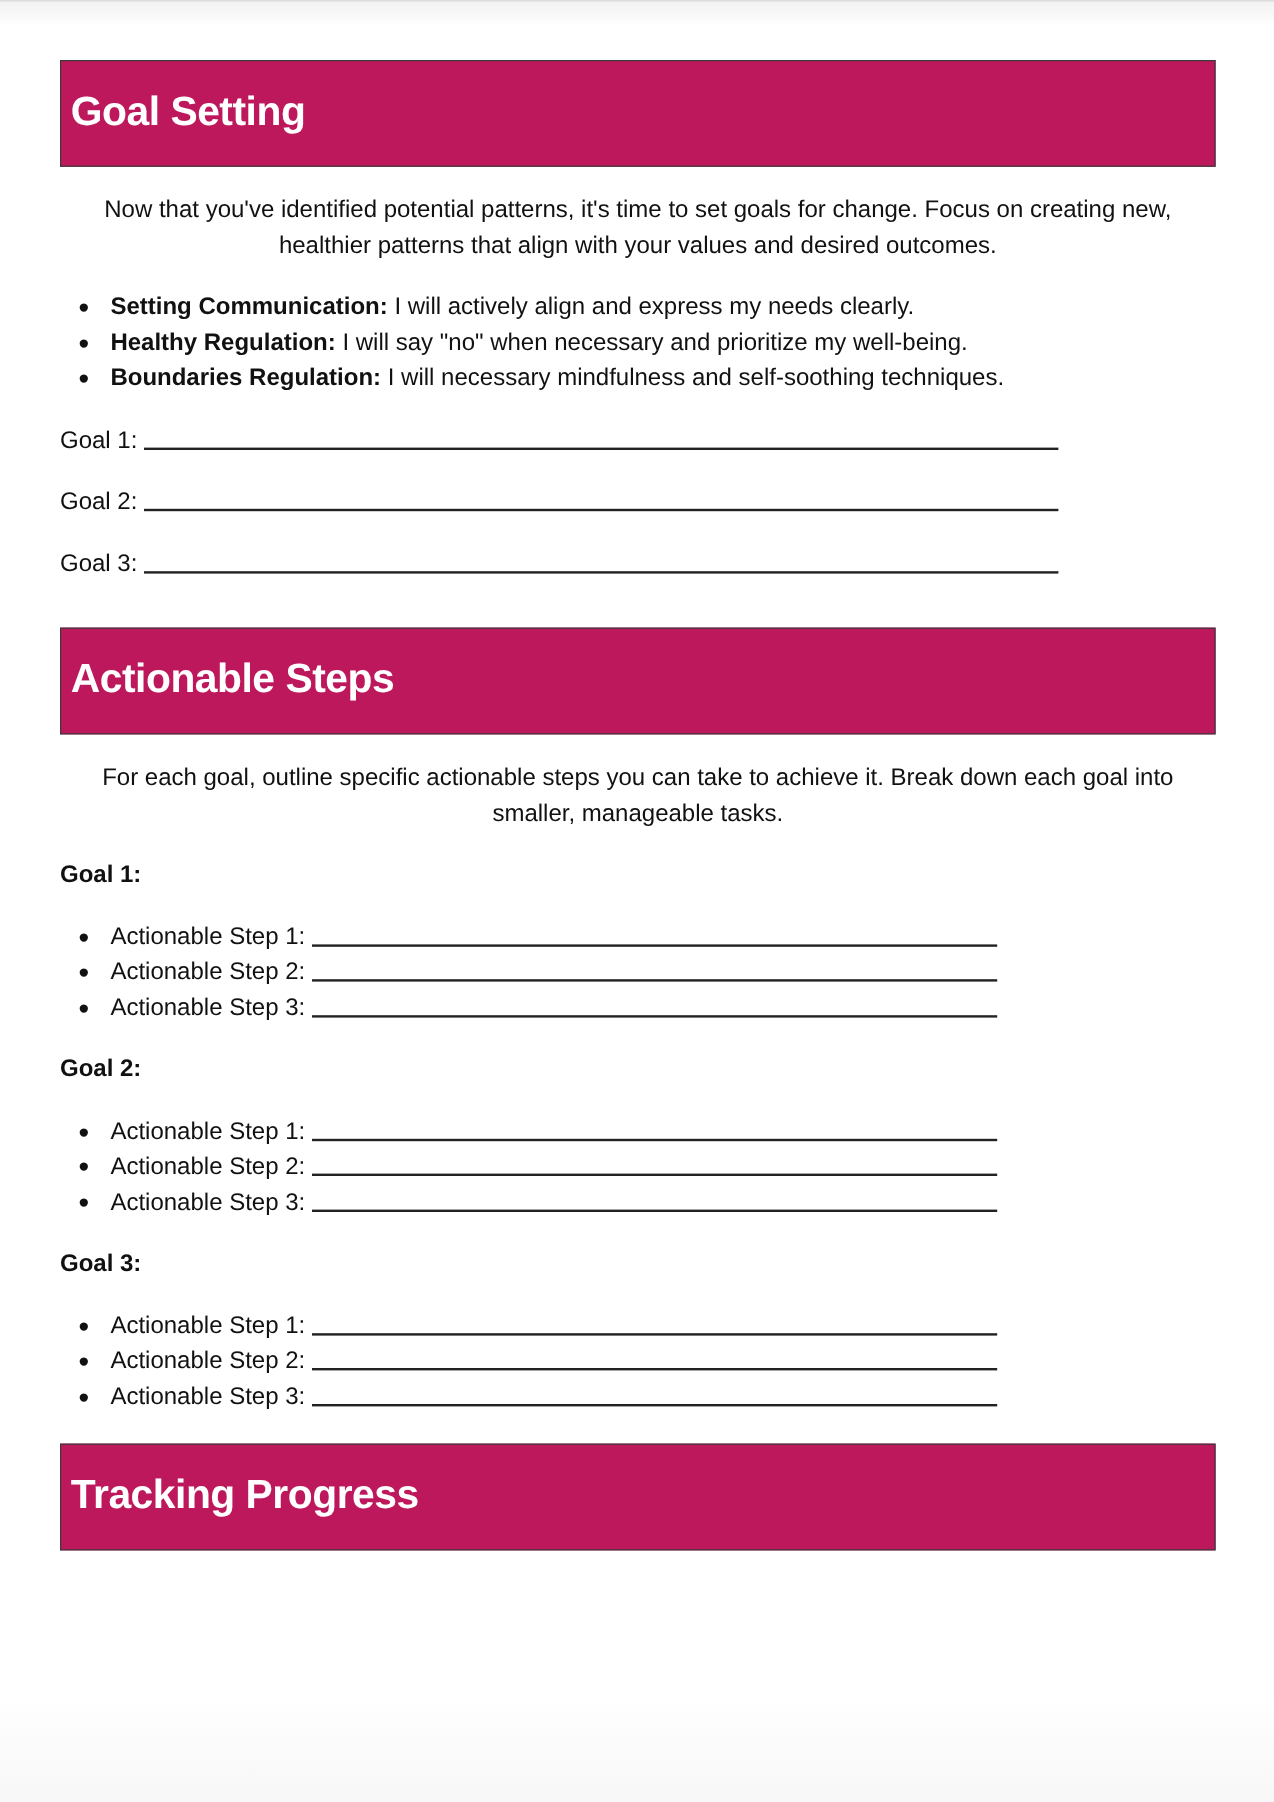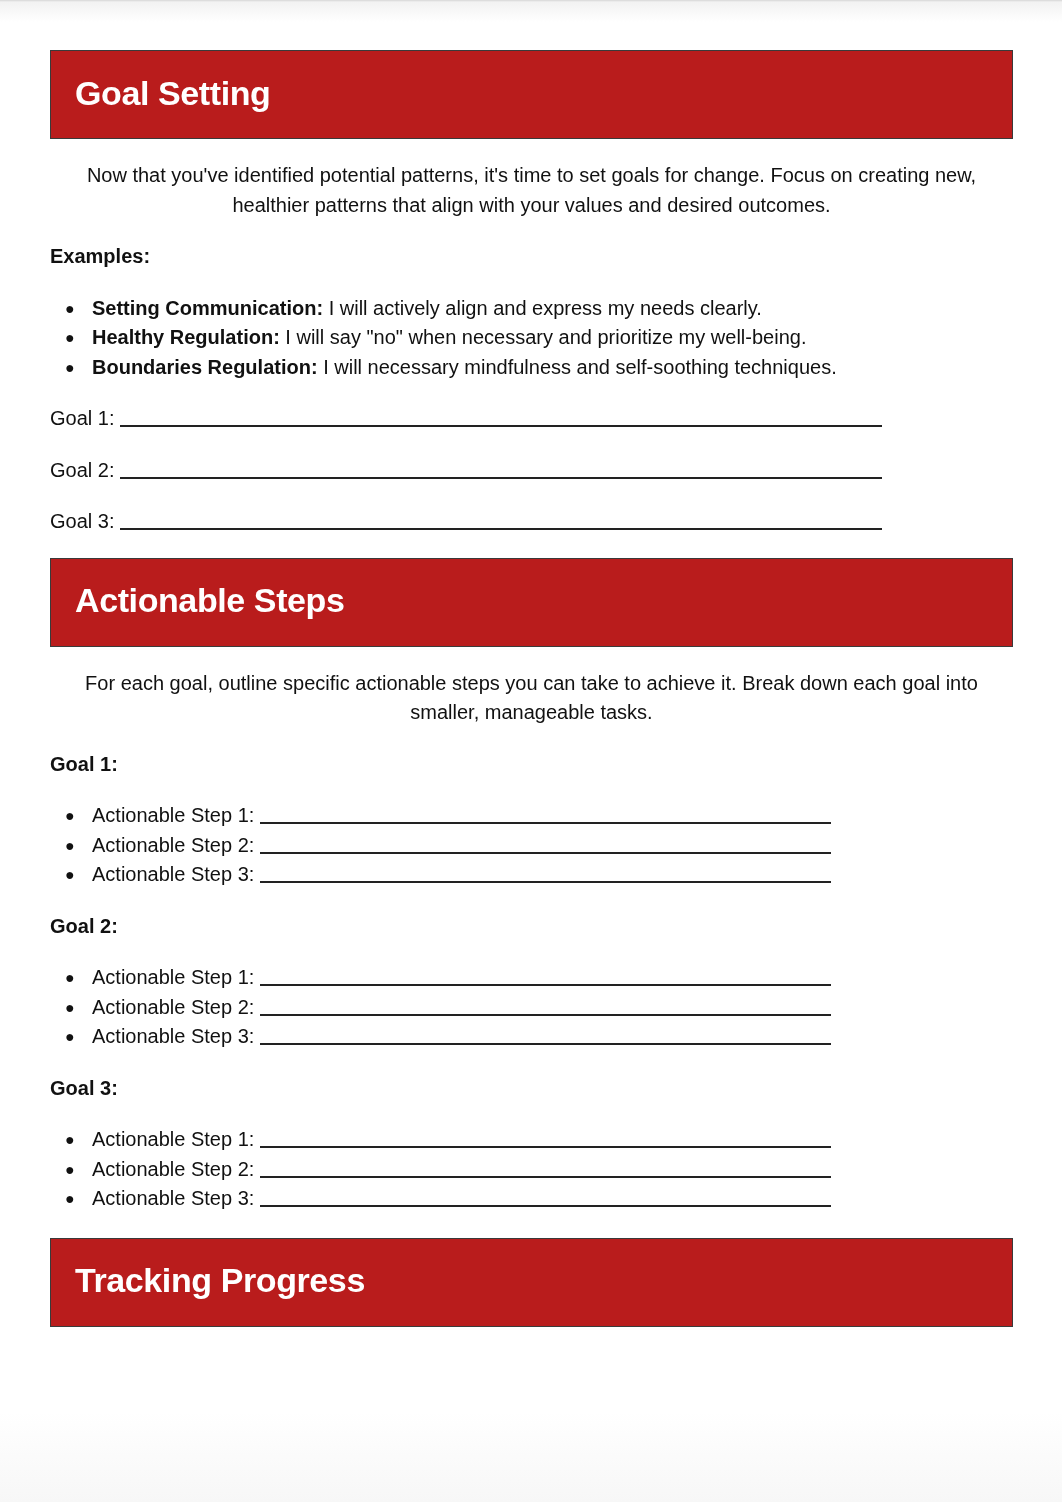--- a/index.html
+++ b/index.html
@@ -34,10 +34,10 @@
       width: 963px;
     }
     .section-header {
-      background: #b91c1c;
+      background: #be185d;
       height: 89px;
       box-sizing: border-box;
-      padding-left: 24px;
+      padding-left: 8px;
       display: flex;
       align-items: center;
       border: 1px solid #3a3a3a;

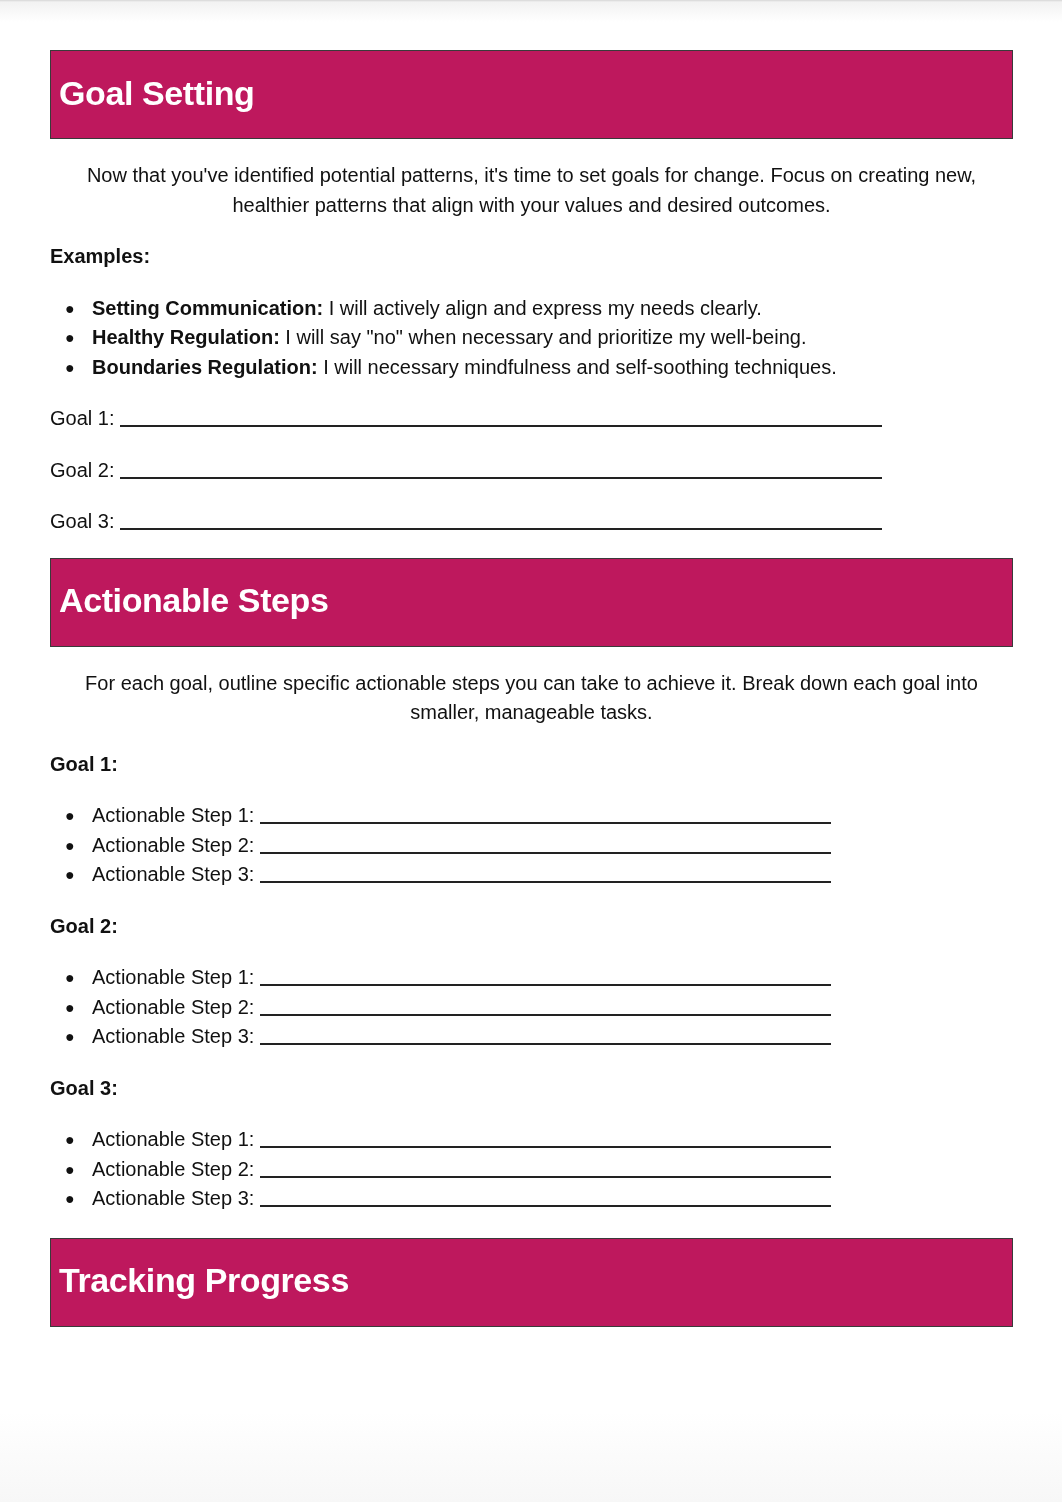--- a/index.html
+++ b/index.html
@@ -117,7 +117,6 @@
 
   <p class="para">Now that you've identified potential patterns, it's time to set goals for change. Focus on creating new, healthier patterns that align with your values and desired outcomes.</p>
 
-  <div class="label-bold">Examples:</div>
 
   <ul>
     <li>

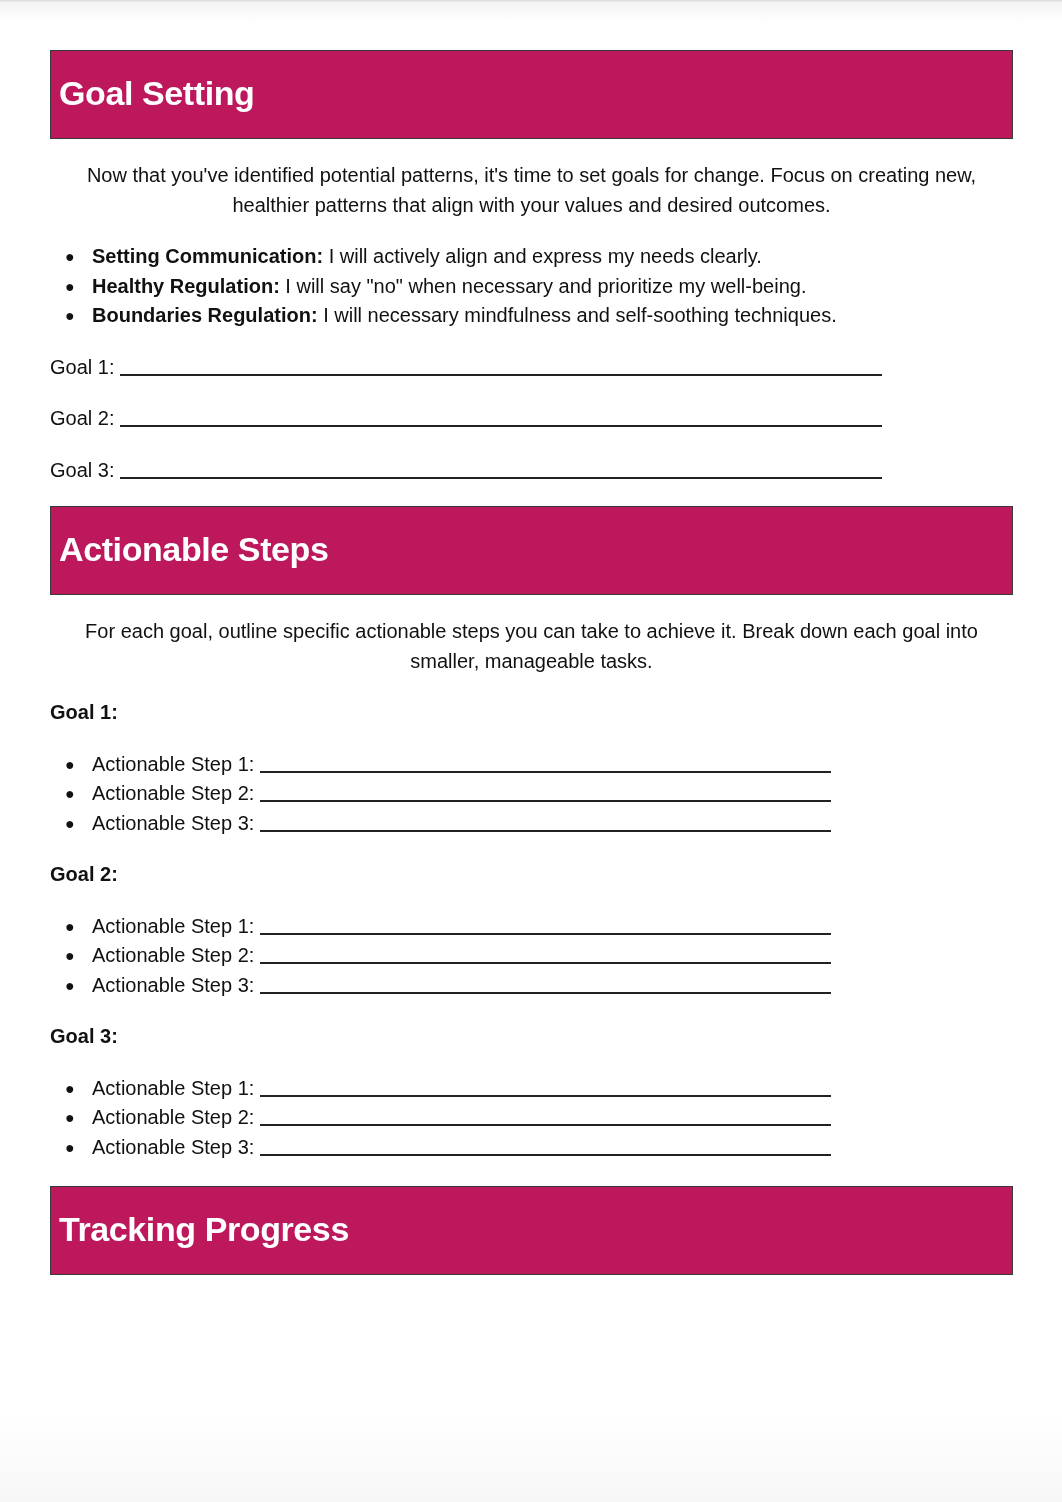--- a/index.html
+++ b/index.html
@@ -100,7 +100,7 @@
     }
     .blank.goal { width: 762px; }
     .blank.step { width: 571px; }
-    .sec2 { margin-top: 21px; }
+    .sec2 { margin-top: 38px; }
     .sec3 { margin-top: 24px; }
   </style>
 </head>

